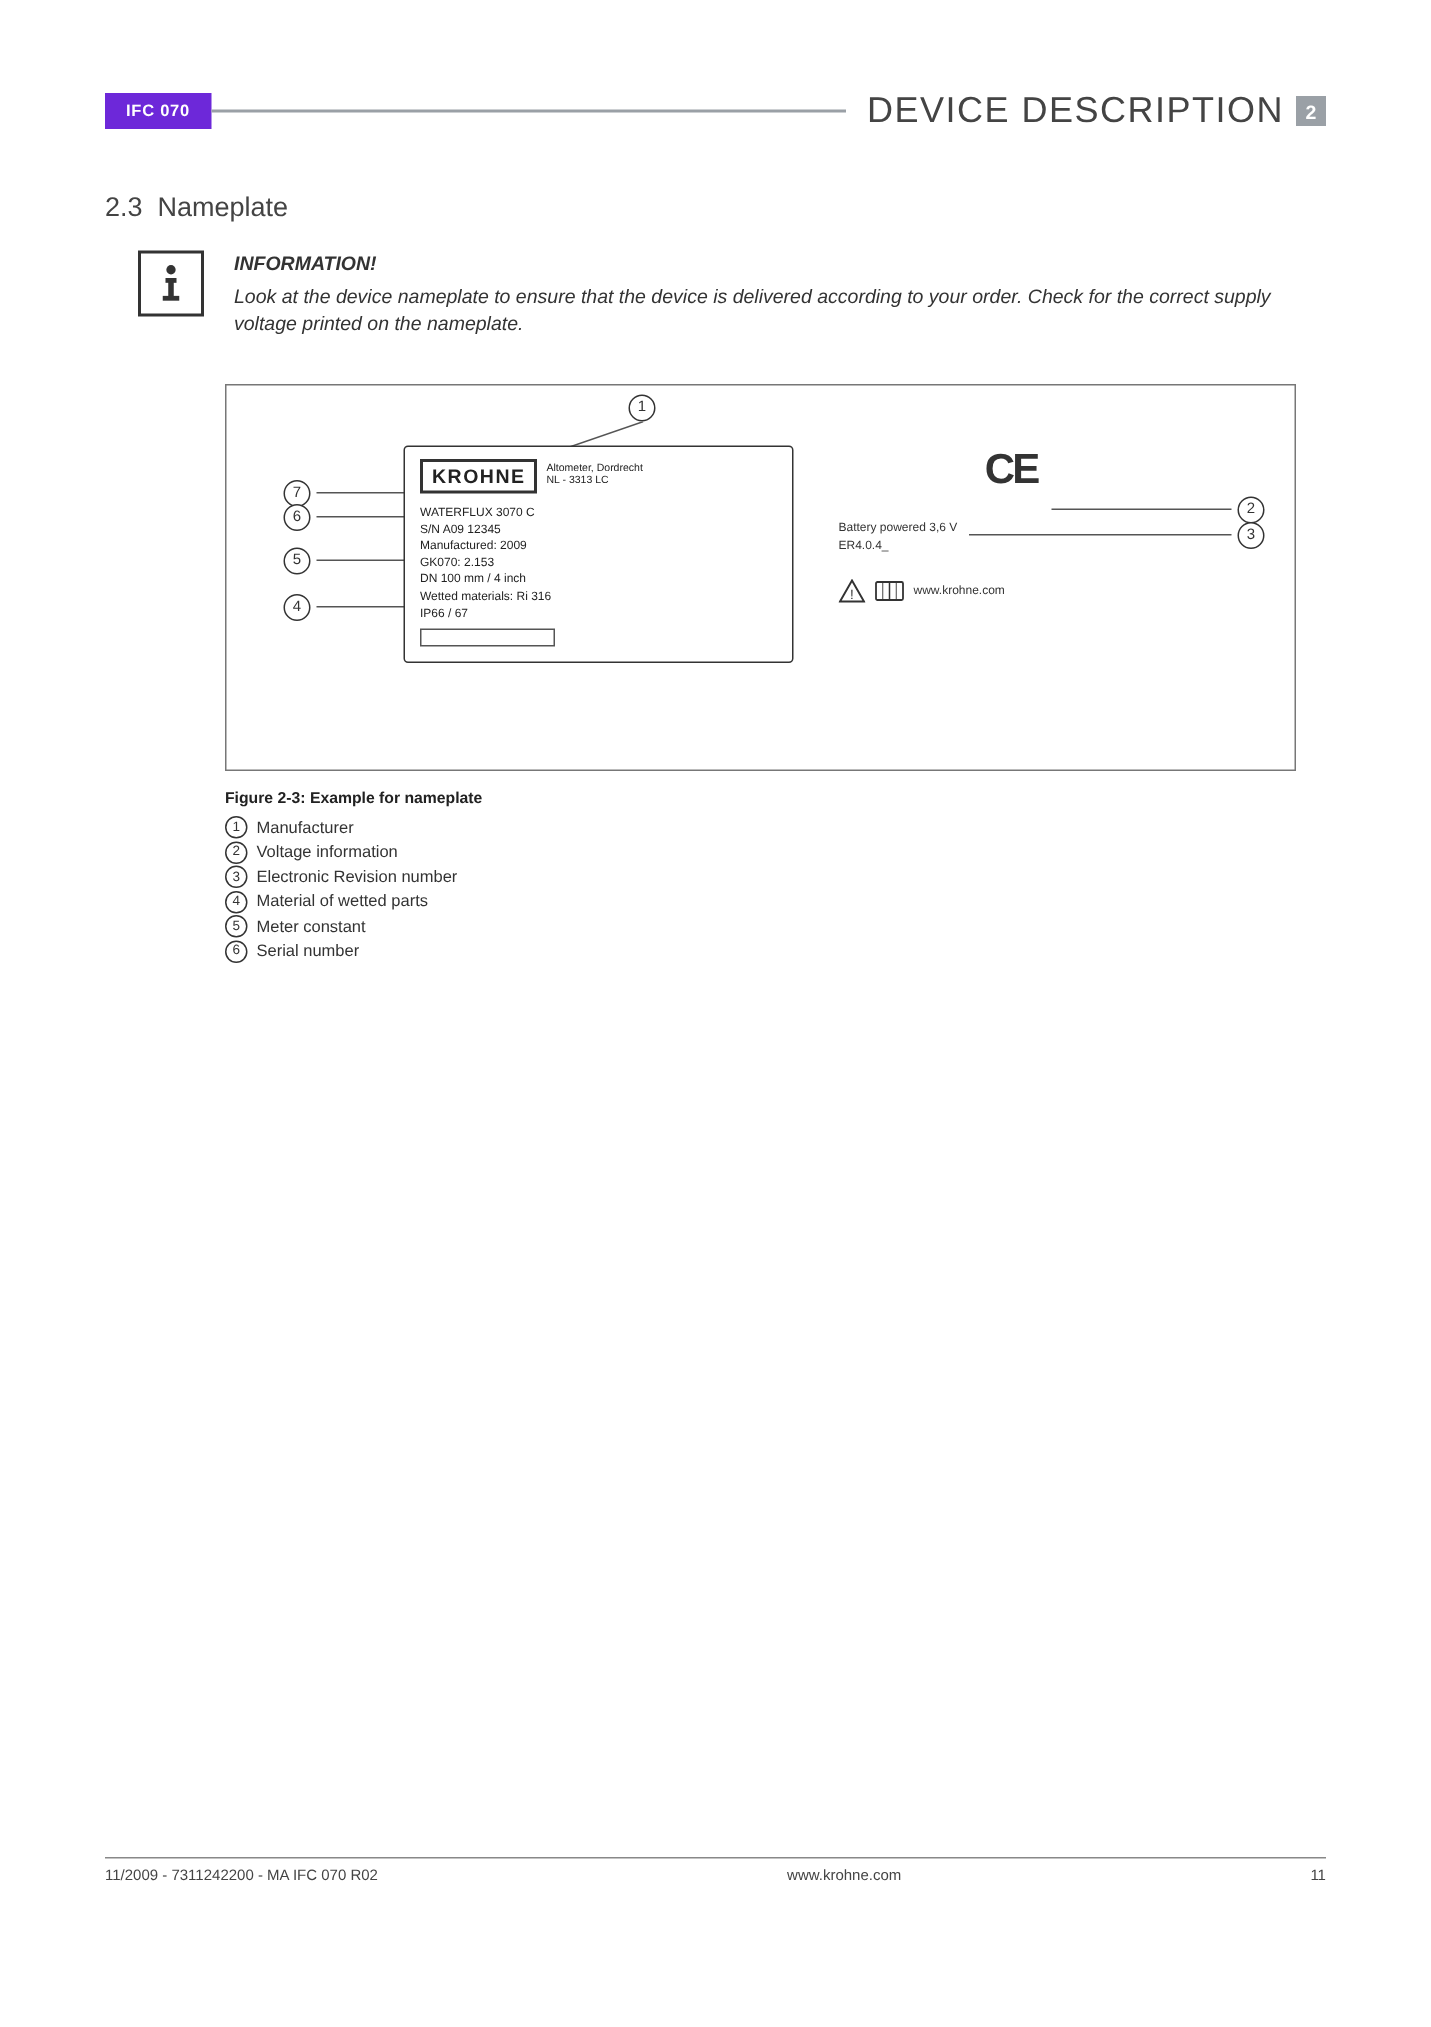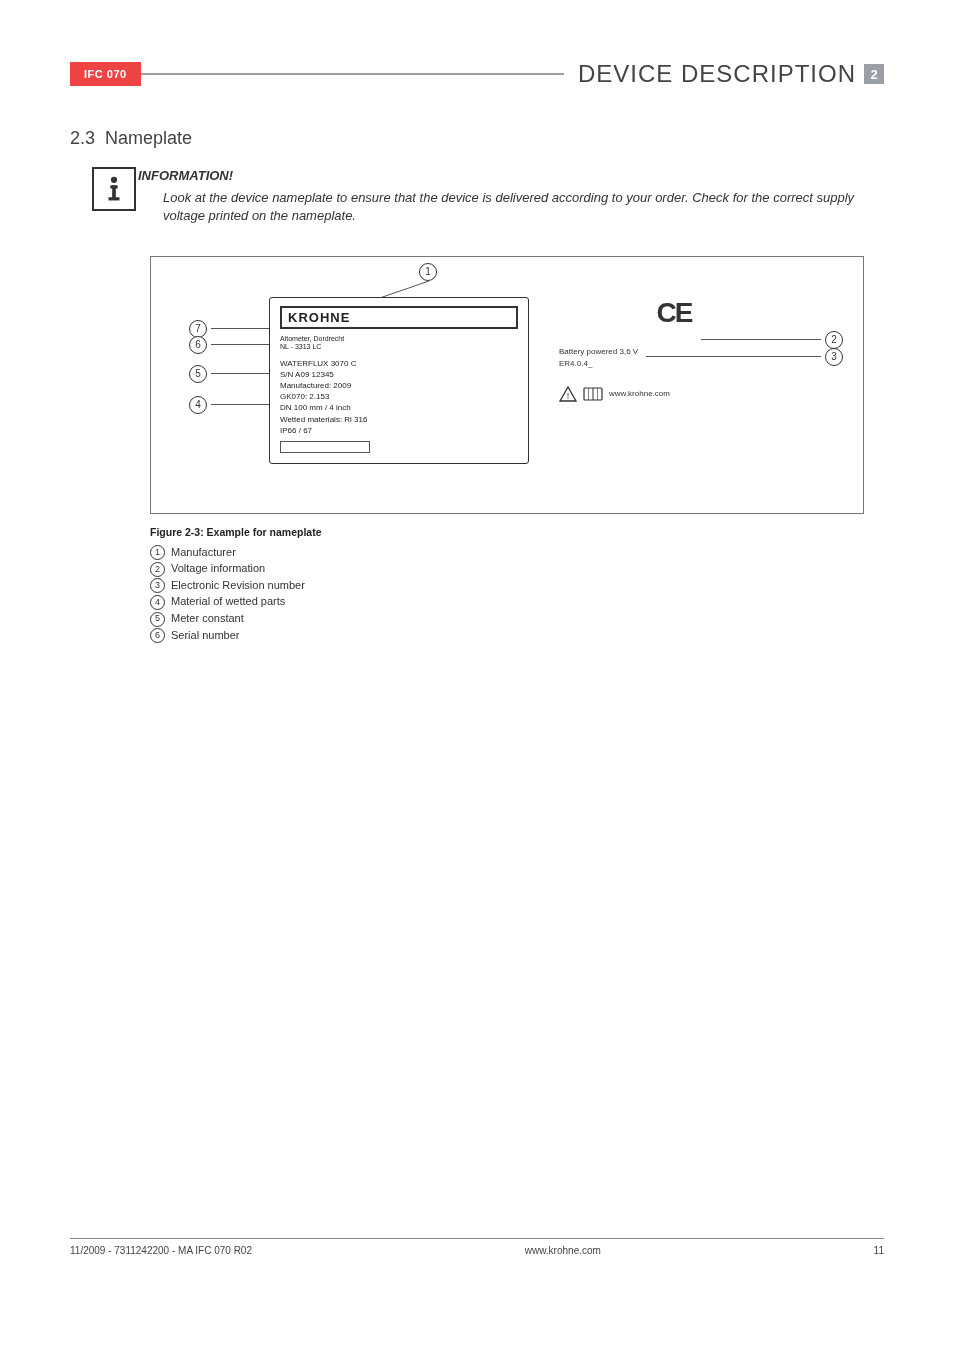--- a/index.html
+++ b/index.html
@@ -22,7 +22,7 @@
     margin-bottom: 40px;
   }
   .header-left {
-    background: #ef4444;
+    background: #6d28d9;
     color: #fff;
     font-size: 11px;
     font-weight: bold;

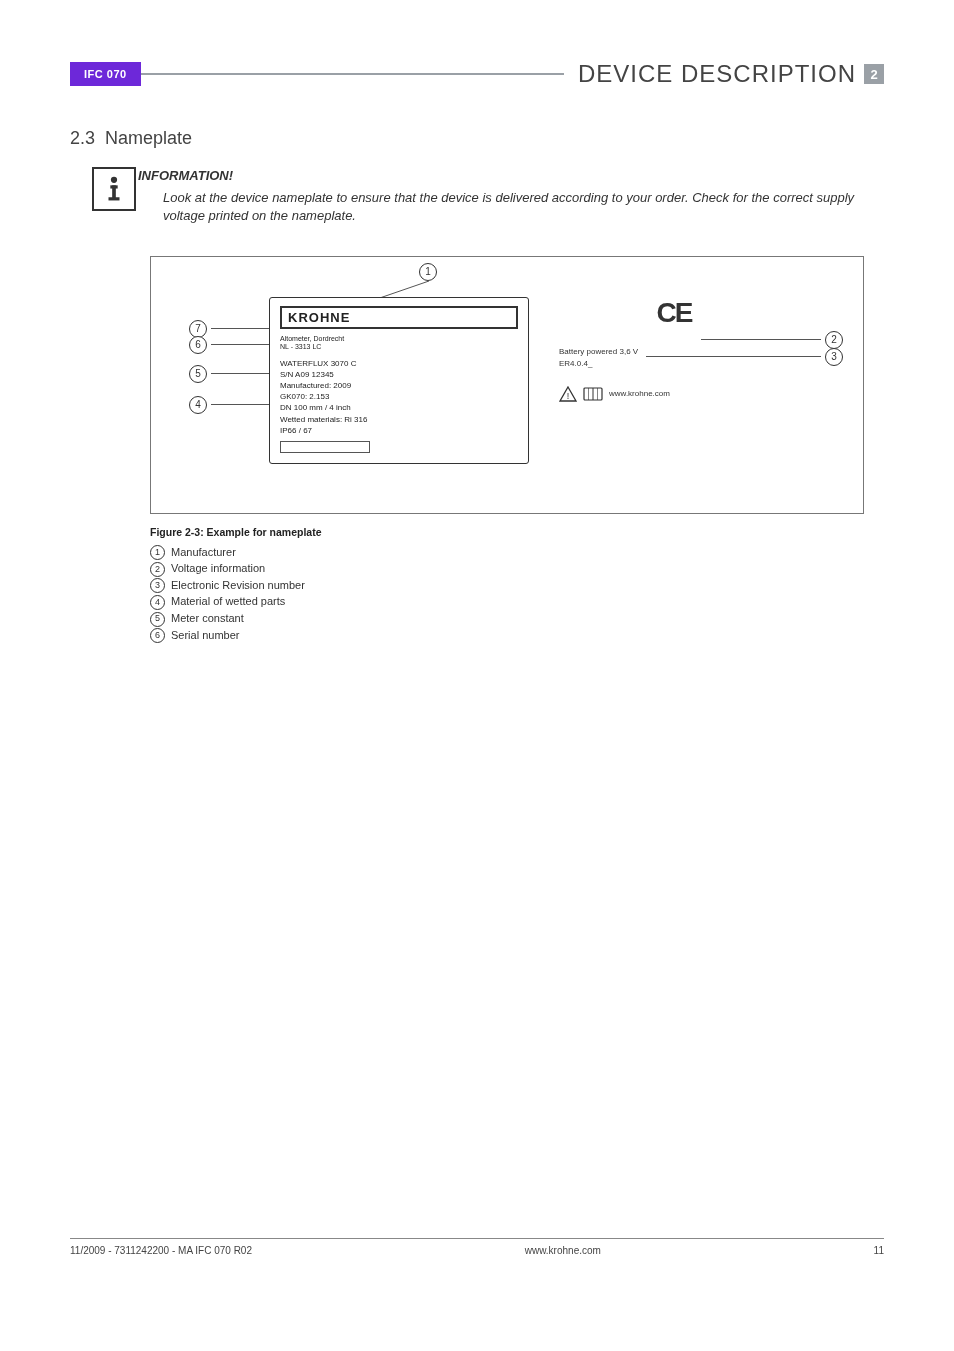--- a/index.html
+++ b/index.html
@@ -63,7 +63,7 @@
   .info-block {
     display: flex;
     align-items: flex-start;
-    gap: 2px;
+    gap: 20px;
     margin-bottom: 30px;
     margin-left: 22px;
   }

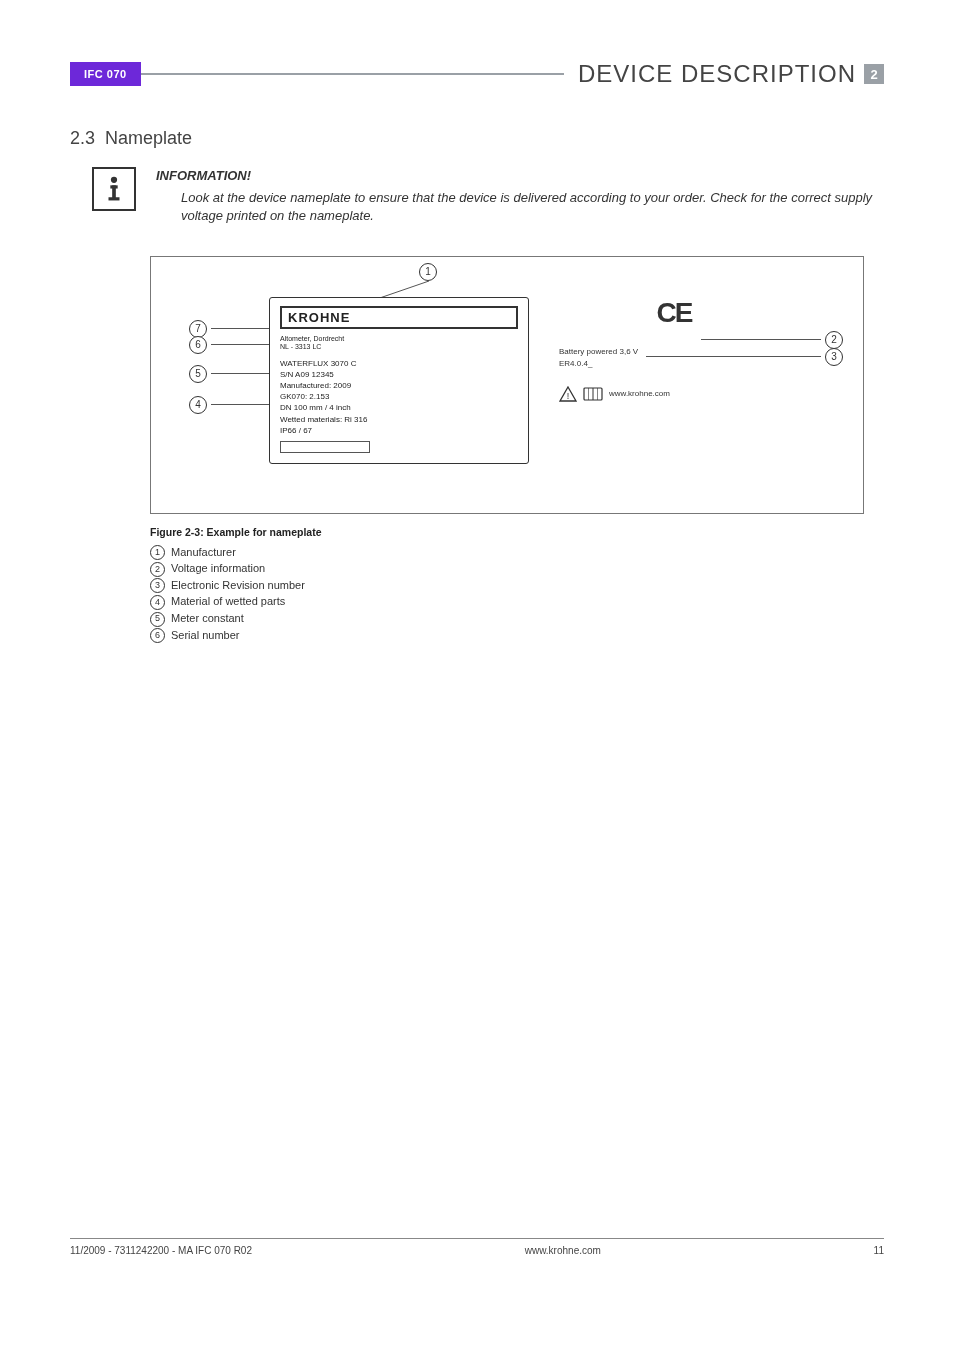--- a/index.html
+++ b/index.html
@@ -83,7 +83,7 @@
     font-weight: bold;
     margin-bottom: 4px;
   }
-  .info-text .body { font-style: italic; margin-left: 25px; }
+  .info-text .body { font-style: italic; }
 
   .figure-wrap {
     margin-left: 80px;

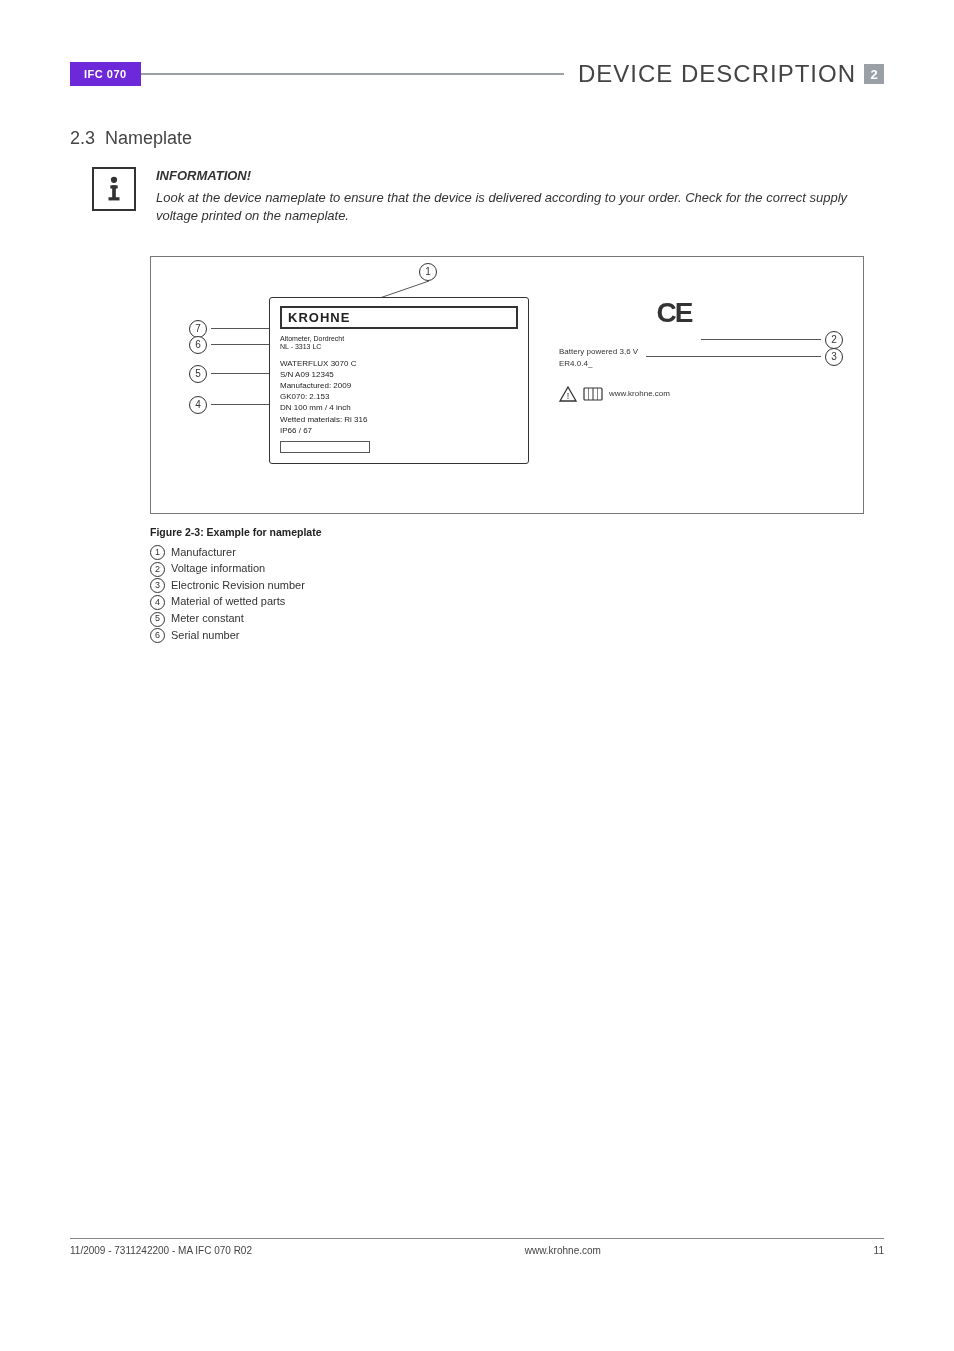--- a/index.html
+++ b/index.html
@@ -123,7 +123,6 @@
     align-items: stretch;
     gap: 6px;
     margin-bottom: 8px;
-    flex-direction: column;
   }
   .np-logo {
     border: 2px solid #333;

